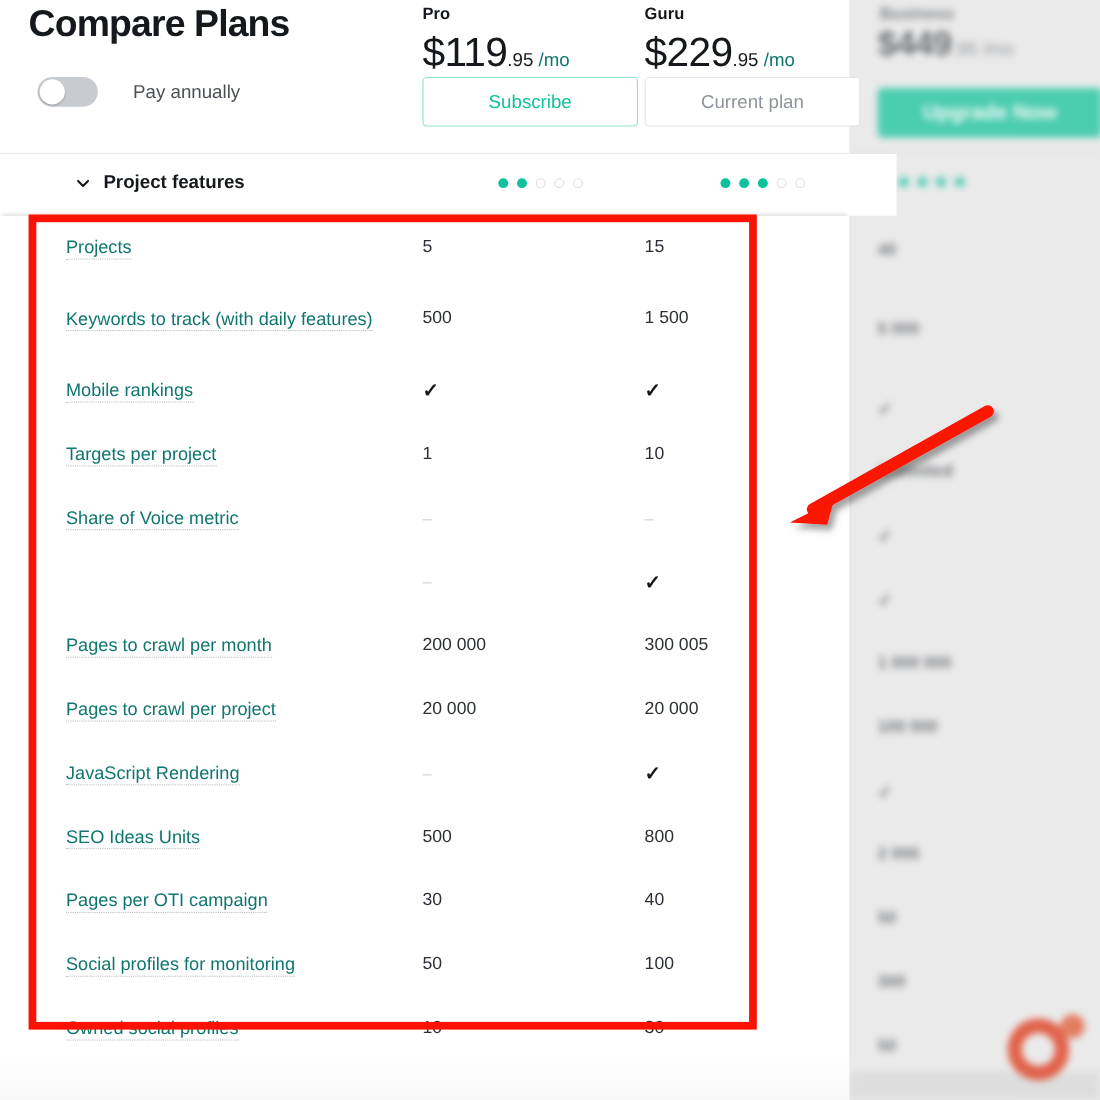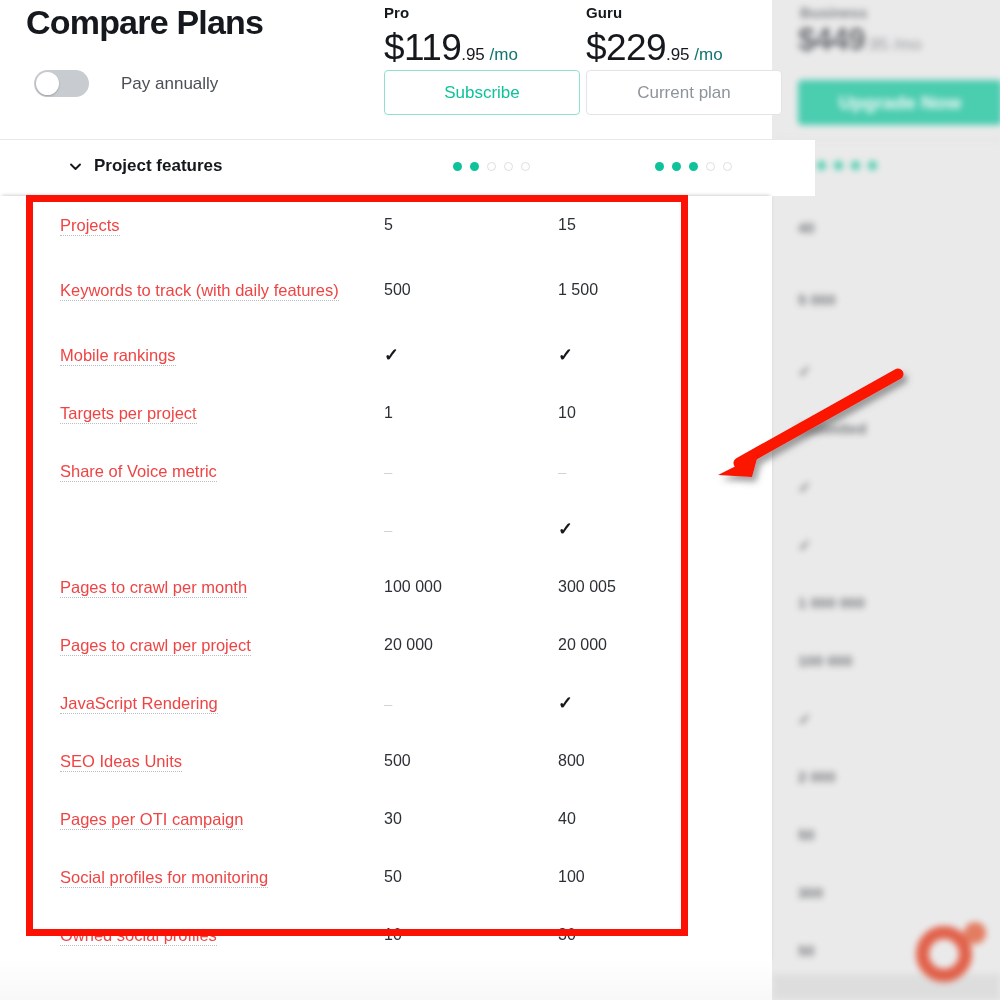--- a/index.html
+++ b/index.html
@@ -167,7 +167,7 @@
   .fname {
     position: absolute; left: 60px;
     width: 310px;
-    font-size: 16.5px; color: #ef4444; line-height: 28px;
+    font-size: 16.5px; color: #0f766e; line-height: 28px;
   }
   .fname span {
     border-bottom: 1px dotted #b9bec4;

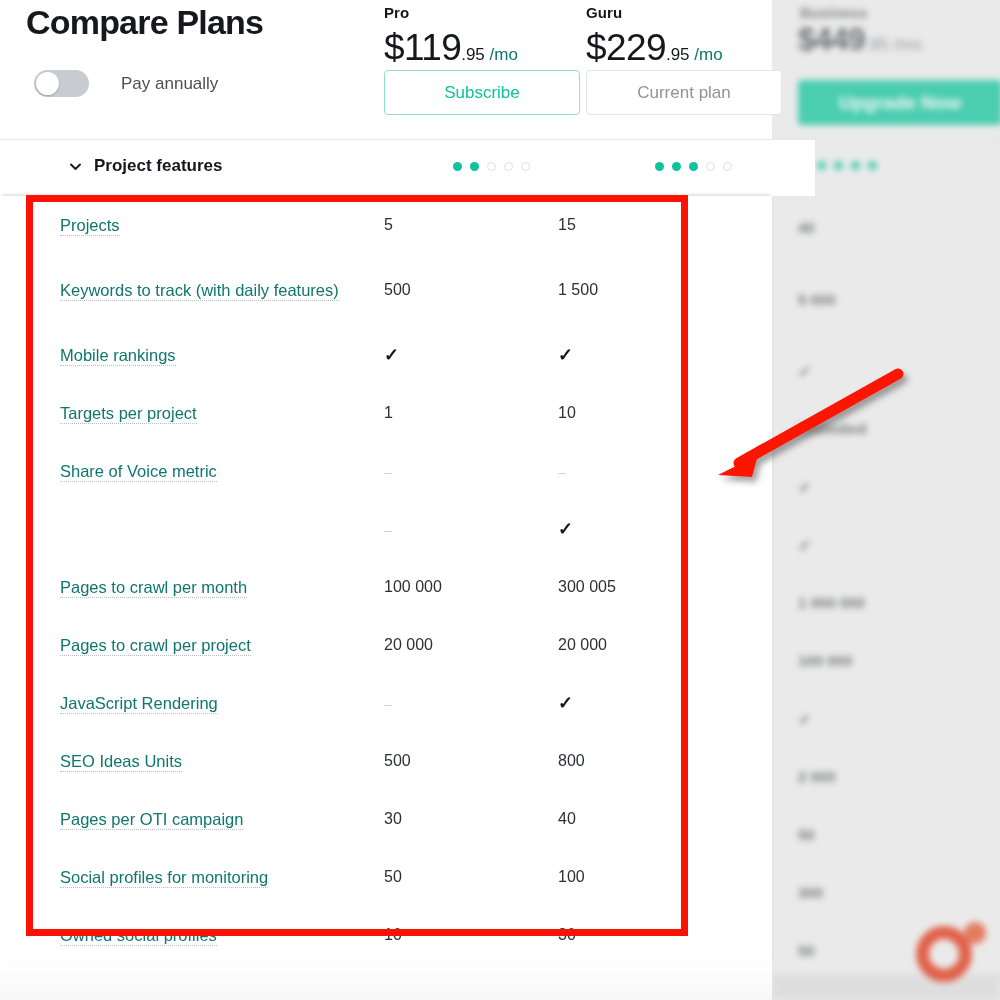--- a/index.html
+++ b/index.html
@@ -180,7 +180,7 @@
     white-space: nowrap;
   }
   .fval.pro  { left: 384px; }
-  .fval.guru { left: 558px; }
+  .fval.guru { left: 586px; }
   .fval.dash { color: #cfd3d7; font-size: 15px; }
   .fval.check { font-size: 18px; color: #15181c; font-weight: 700; }
   .frow.tall { height: 72px; }

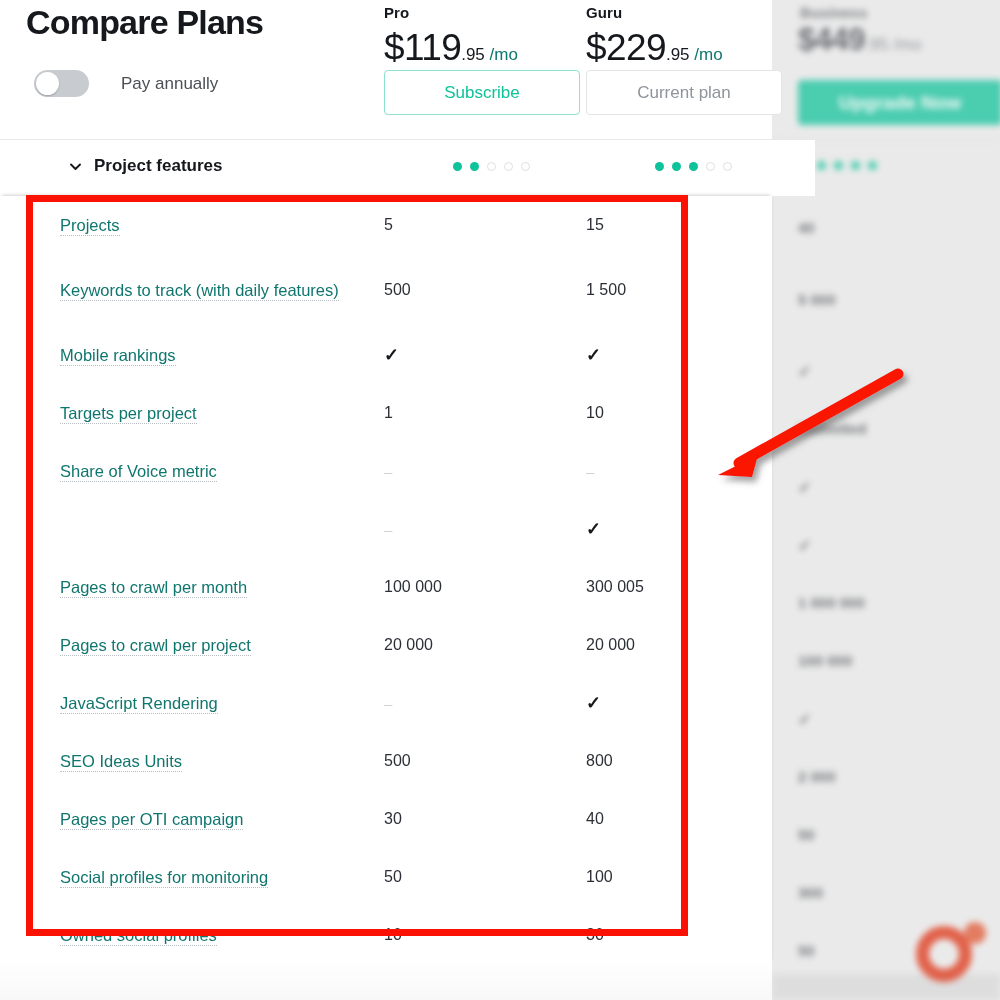--- a/index.html
+++ b/index.html
@@ -360,7 +360,7 @@
 
       <div class="frow">
         <div class="fname"><span>Pages to crawl per month</span></div>
-        <div class="fval pro">100 000</div>
+        <div class="fval pro">200 000</div>
         <div class="fval guru">300 005</div>
       </div>
 

